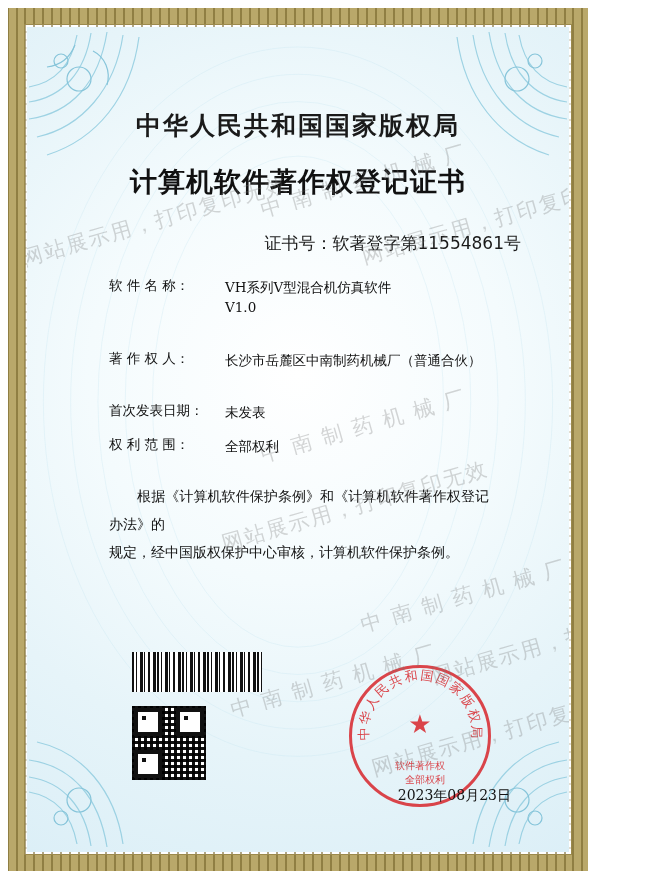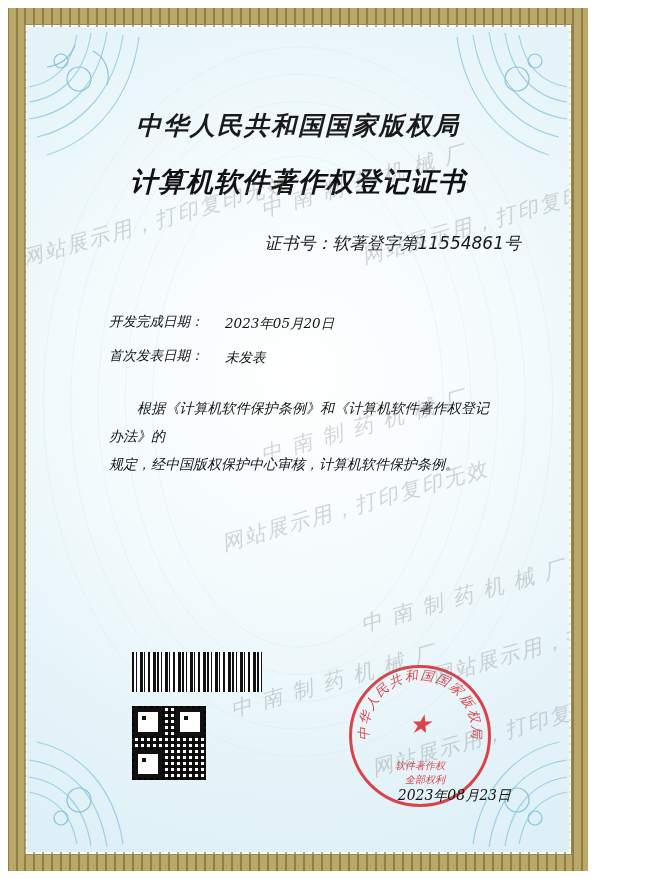--- a/index.html
+++ b/index.html
@@ -20,7 +20,6 @@
     height: 879px;
     background: #ffffff;
     box-sizing: border-box;
-    font-style: italic;
   }
 
   

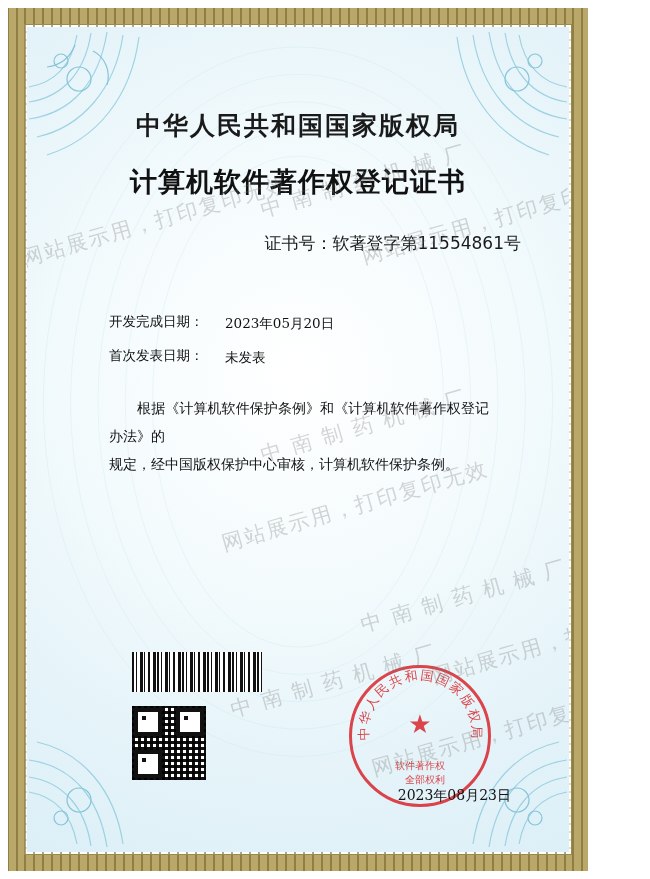--- a/index.html
+++ b/index.html
@@ -351,6 +351,11 @@
 
       <div class="fields">
 
+        <div class="field-row">
+          <div class="field-label">软 件 名 称：</div>
+          <div class="field-value">VH系列V型混合机仿真软件
+V1.0</div>
+        </div>
 
         <div class="gap-lg"></div>
 

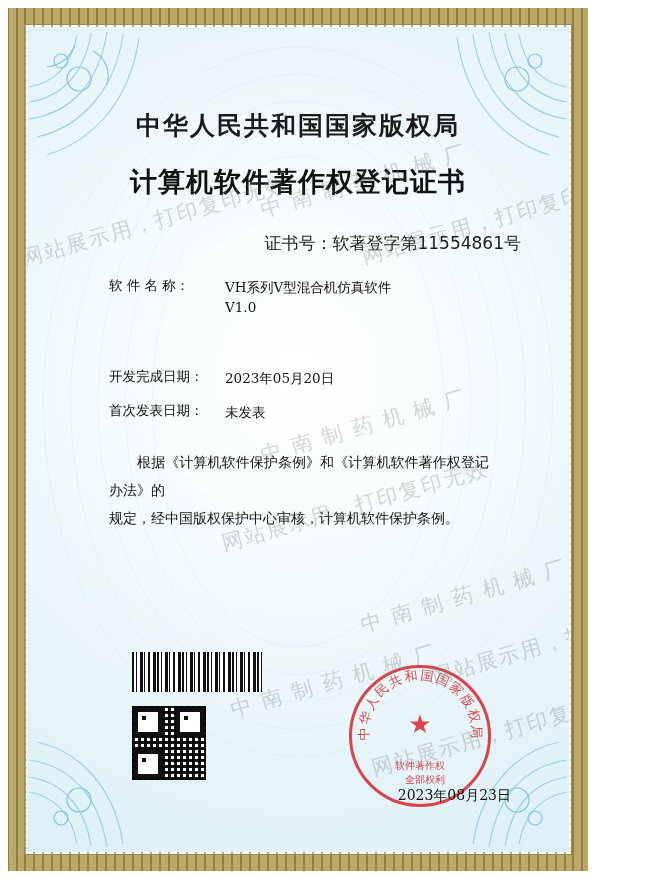--- a/index.html
+++ b/index.html
@@ -359,6 +359,10 @@
 
         <div class="gap-lg"></div>
 
+        <div class="field-row">
+          <div class="field-label">著 作 权 人：</div>
+          <div class="field-value">长沙市岳麓区中南制药机械厂（普通合伙）</div>
+        </div>
 
         <div class="gap-lg"></div>
 

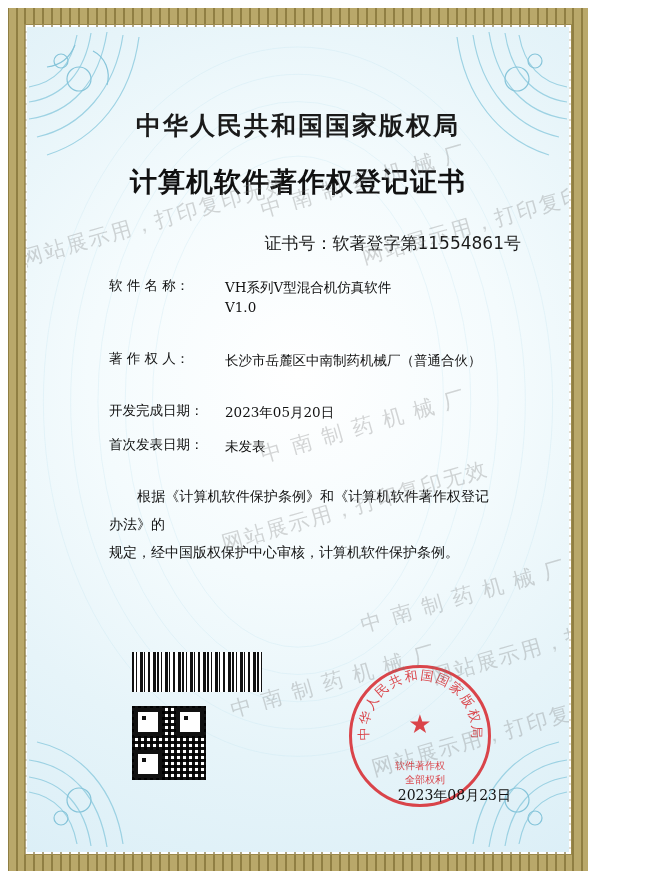--- a/index.html
+++ b/index.html
@@ -366,10 +366,6 @@
 
         <div class="gap-lg"></div>
 
-        <div class="field-row">
-          <div class="field-label">开发完成日期：</div>
-          <div class="field-value">2023年05月20日</div>
-        </div>
 
         <div class="field-row">
           <div class="field-label">首次发表日期：</div>

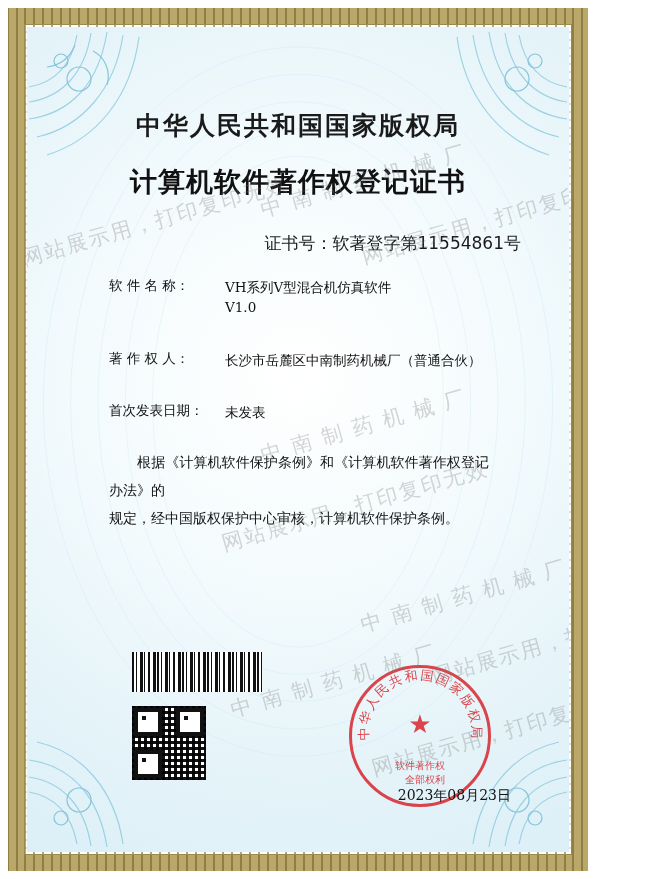--- a/index.html
+++ b/index.html
@@ -373,6 +373,10 @@
         </div>
 
 
+        <div class="field-row">
+          <div class="field-label">权 利 范 围：</div>
+          <div class="field-value">全部权利</div>
+        </div>
 
 
       </div>

